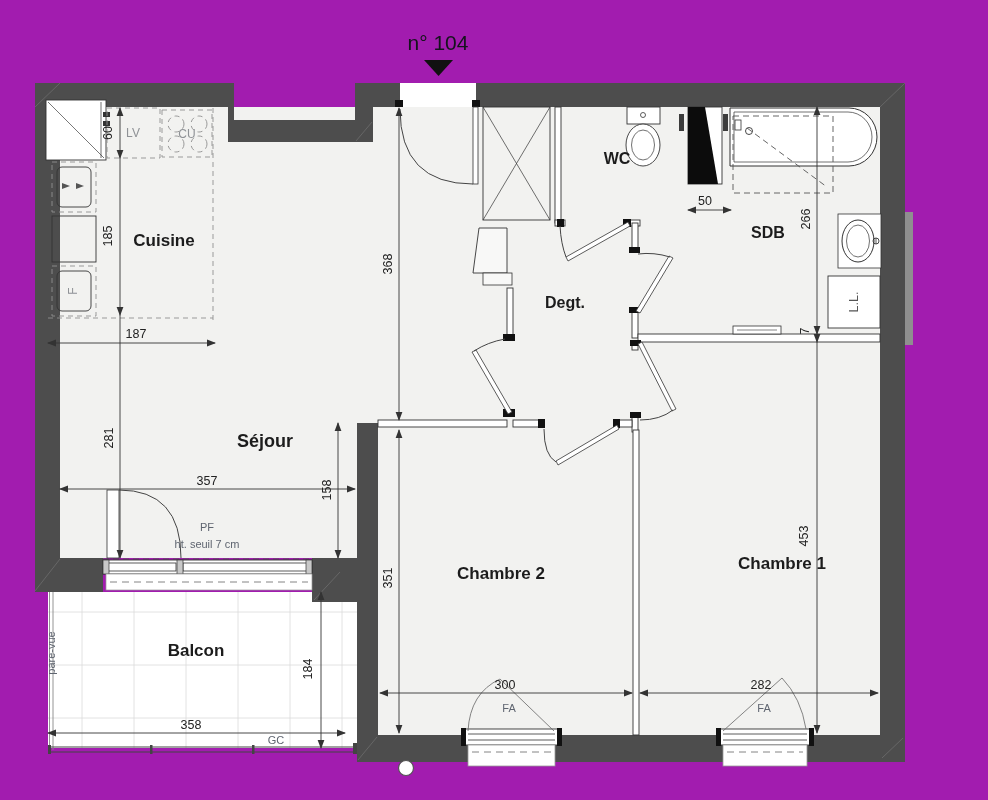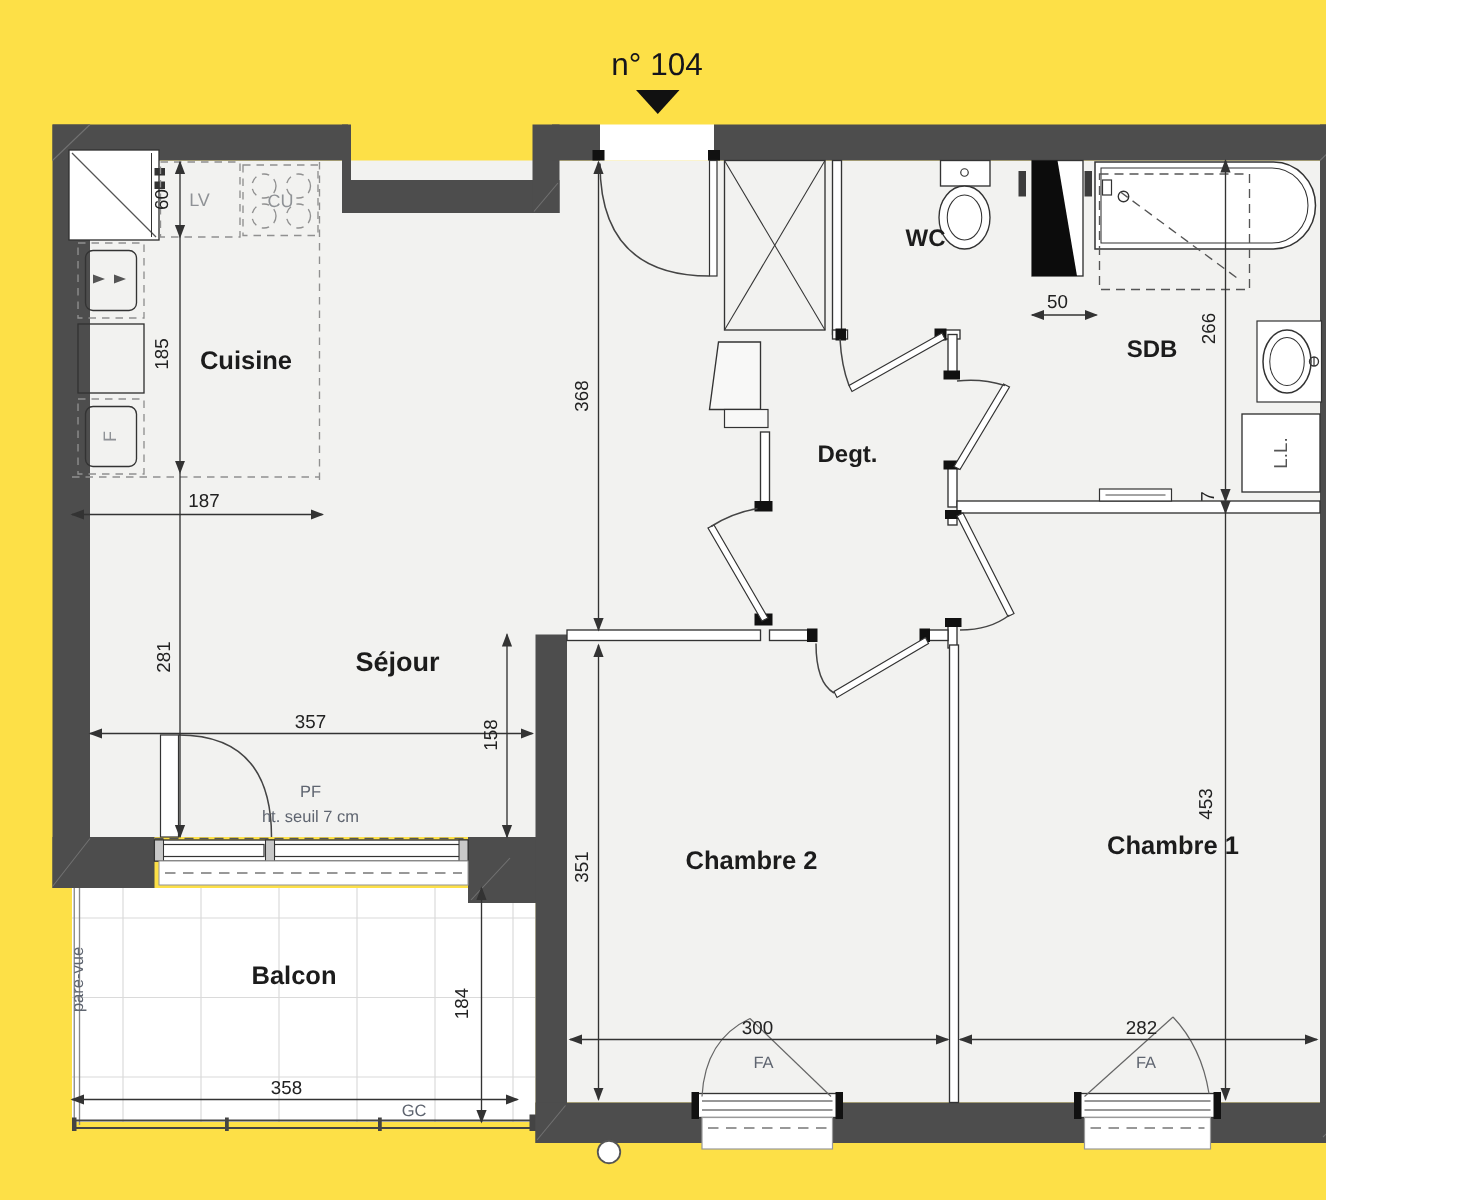--- a/index.html
+++ b/index.html
@@ -3,7 +3,7 @@
 <meta charset="utf-8">
 <style>
   html,body{margin:0;padding:0;background:#ffffff;}
-  .plan-wrap{width:884px;height:800px;position:relative;background:#fde047;overflow:hidden;}
+  .plan-wrap{width:988px;height:800px;position:relative;background:#a21caf;overflow:hidden;}
   svg{display:block;font-family:"Liberation Sans", sans-serif;}
   text{user-select:none;}
   .room-label{font-weight:bold;fill:#1c1c1c;}

